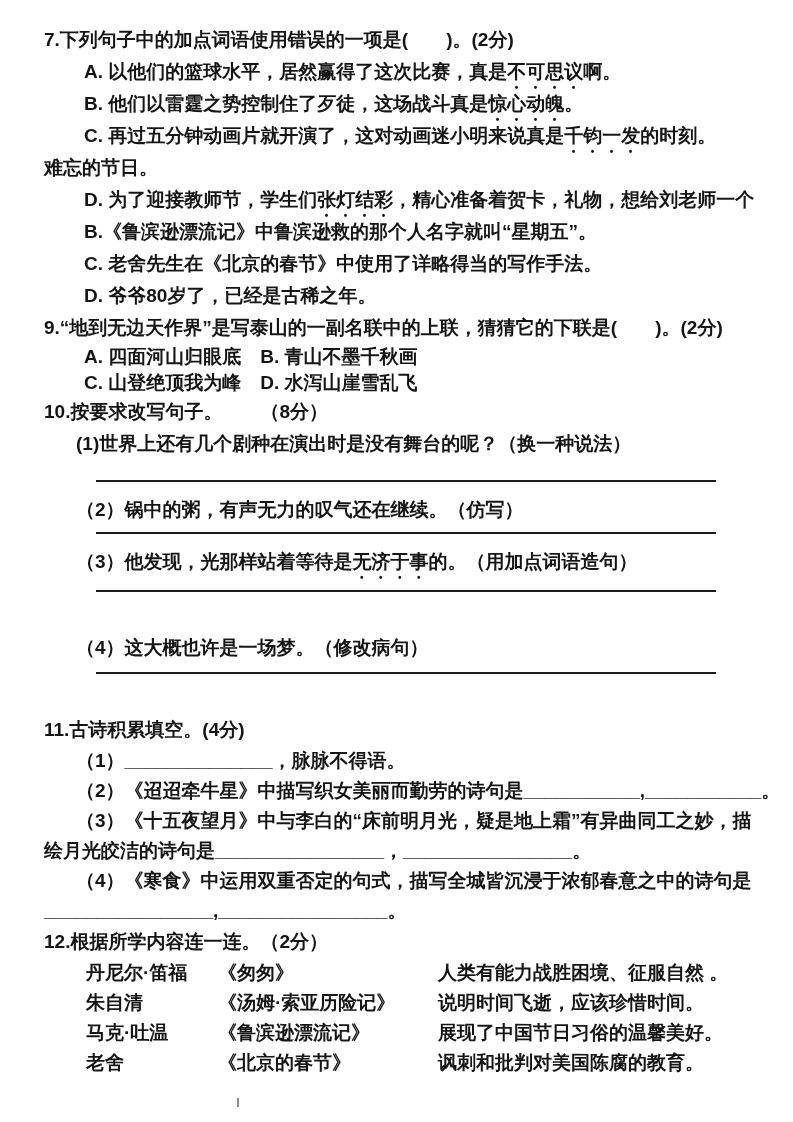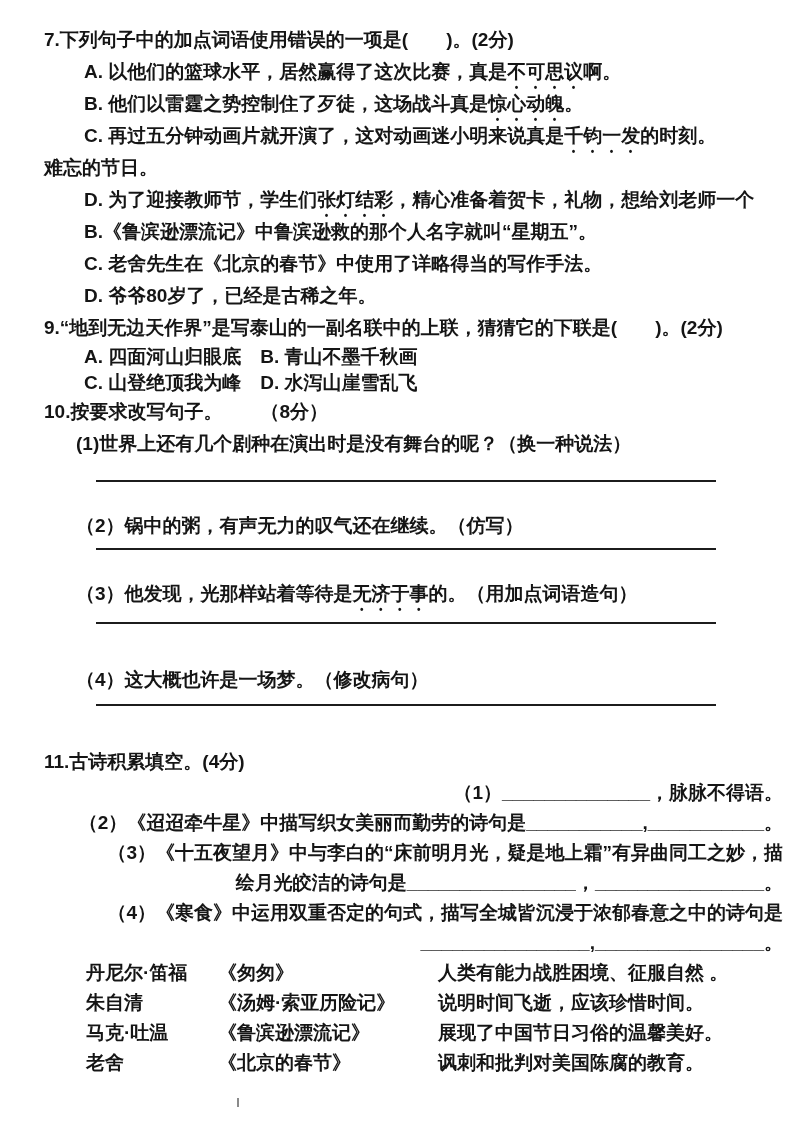--- a/index.html
+++ b/index.html
@@ -42,7 +42,7 @@
   .al2 { height: 6px;  }
   .al3 { height: 12px; }
   .al4 { height: 8px;  }
-  .mt12 { margin-top: 28px; }
+  .mt12 { margin-top: 12px; }
   .mt22 { margin-top: 40px; }
   .q9row { line-height: 26px; height: 26px; padding-left: 40px; }
   

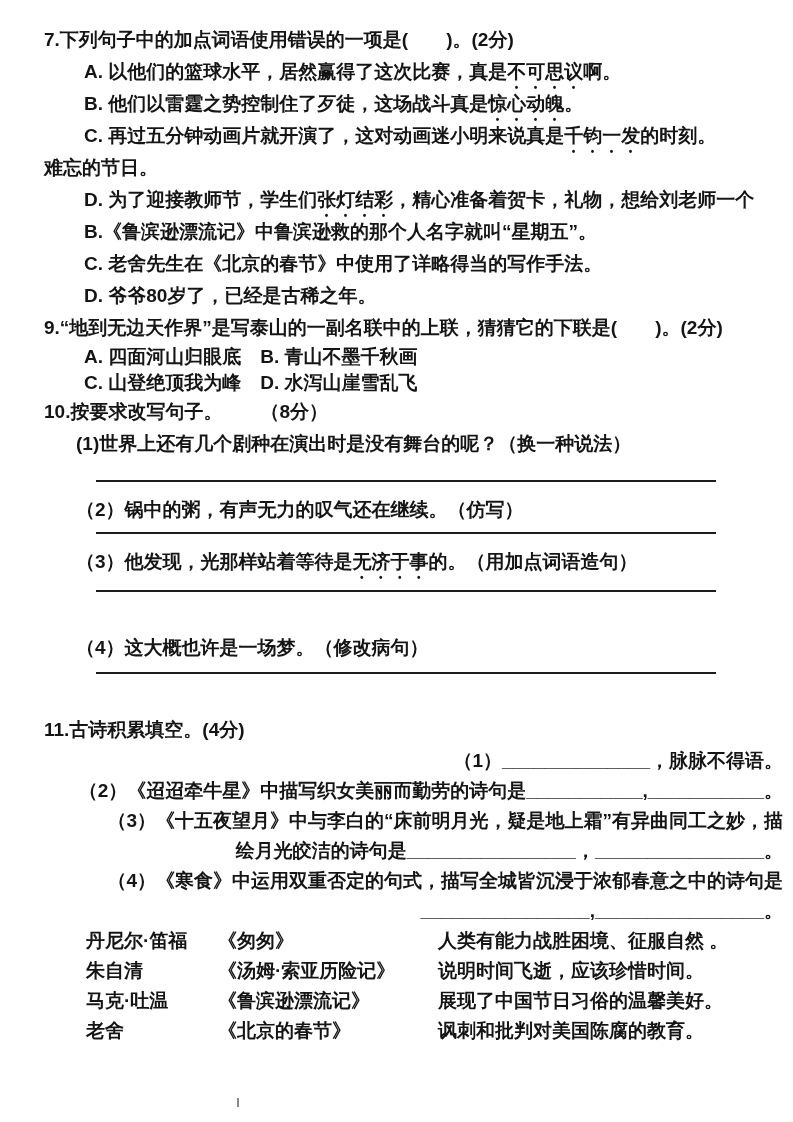--- a/index.html
+++ b/index.html
@@ -24,7 +24,7 @@
   .opt   { padding-left: 40px; }      
   .cont  { padding-left: 0; }         
   .item  { padding-left: 32px; }      
-  .s11   { line-height: 30px; height: 30px; text-align: right; }
+  .s11   { line-height: 30px; height: 30px; }
   
   .em {
     -webkit-text-emphasis: filled dot #151515;

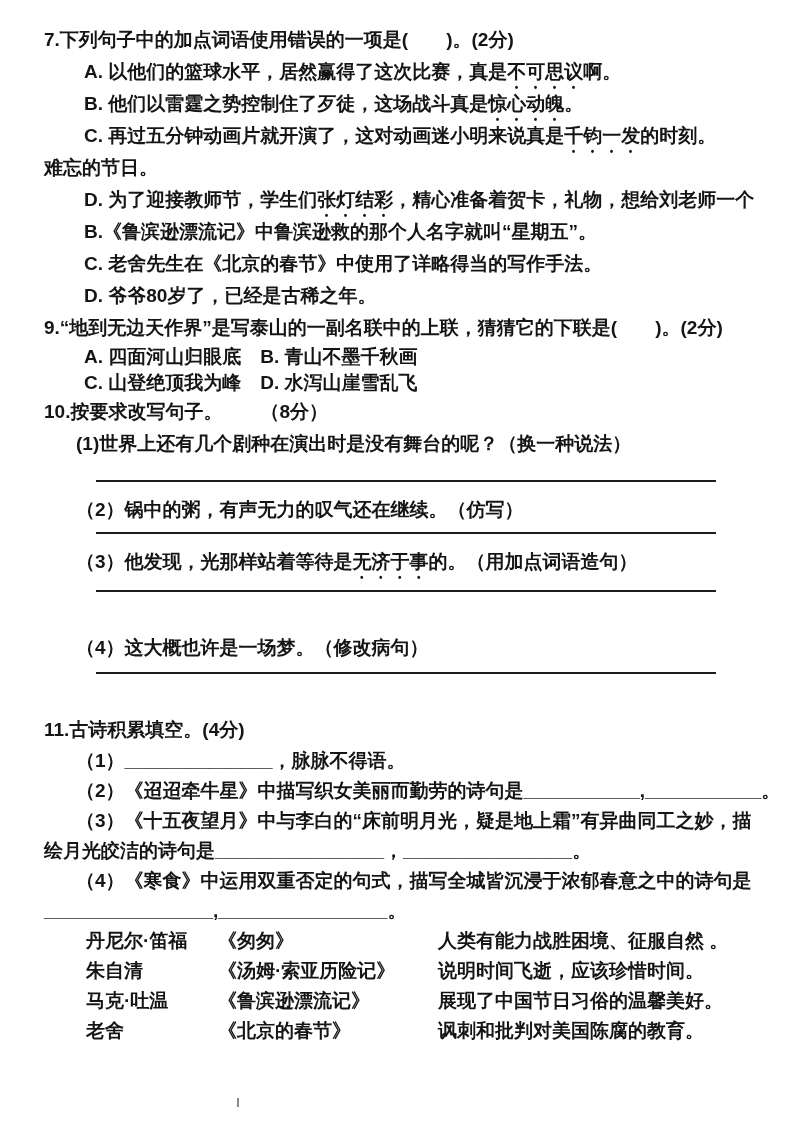--- a/index.html
+++ b/index.html
@@ -108,6 +108,7 @@
   </section>
 
   <section>
+    <div class="line">12.根据所学内容连一连。（2分）</div>
     <div class="matchgrid">
       <div>丹尼尔·笛福</div>
       <div>《匆匆》</div>

